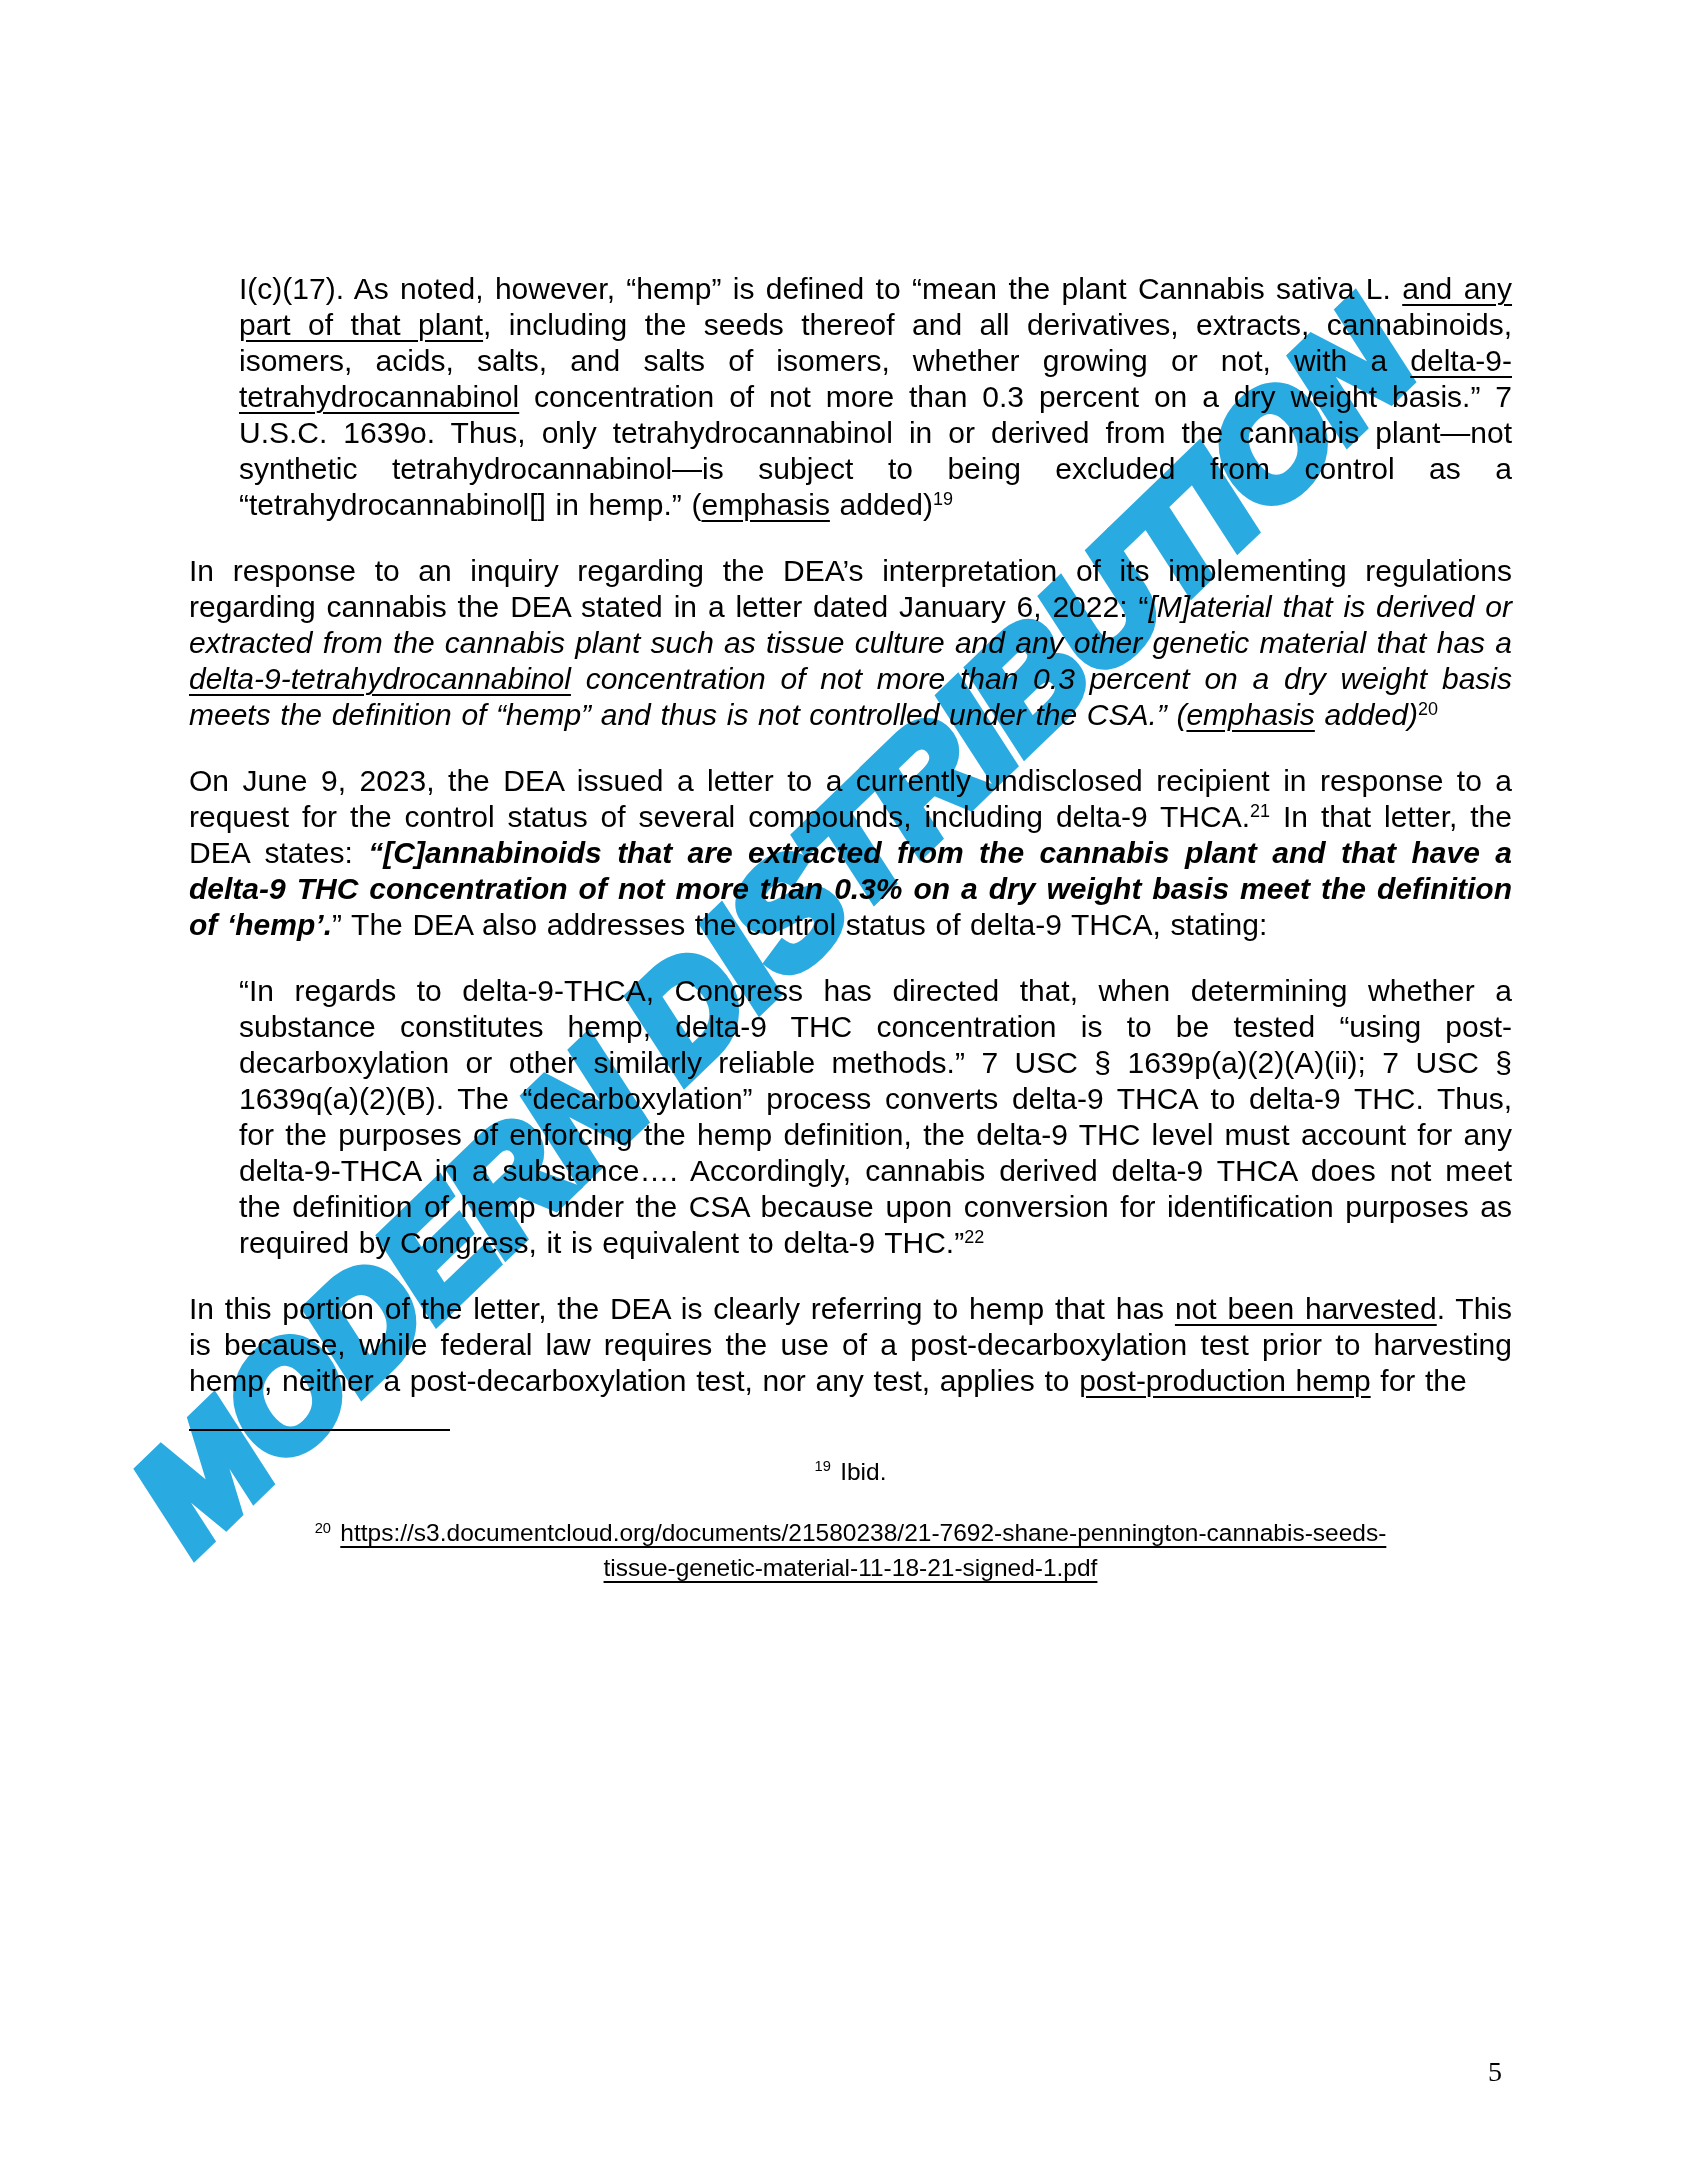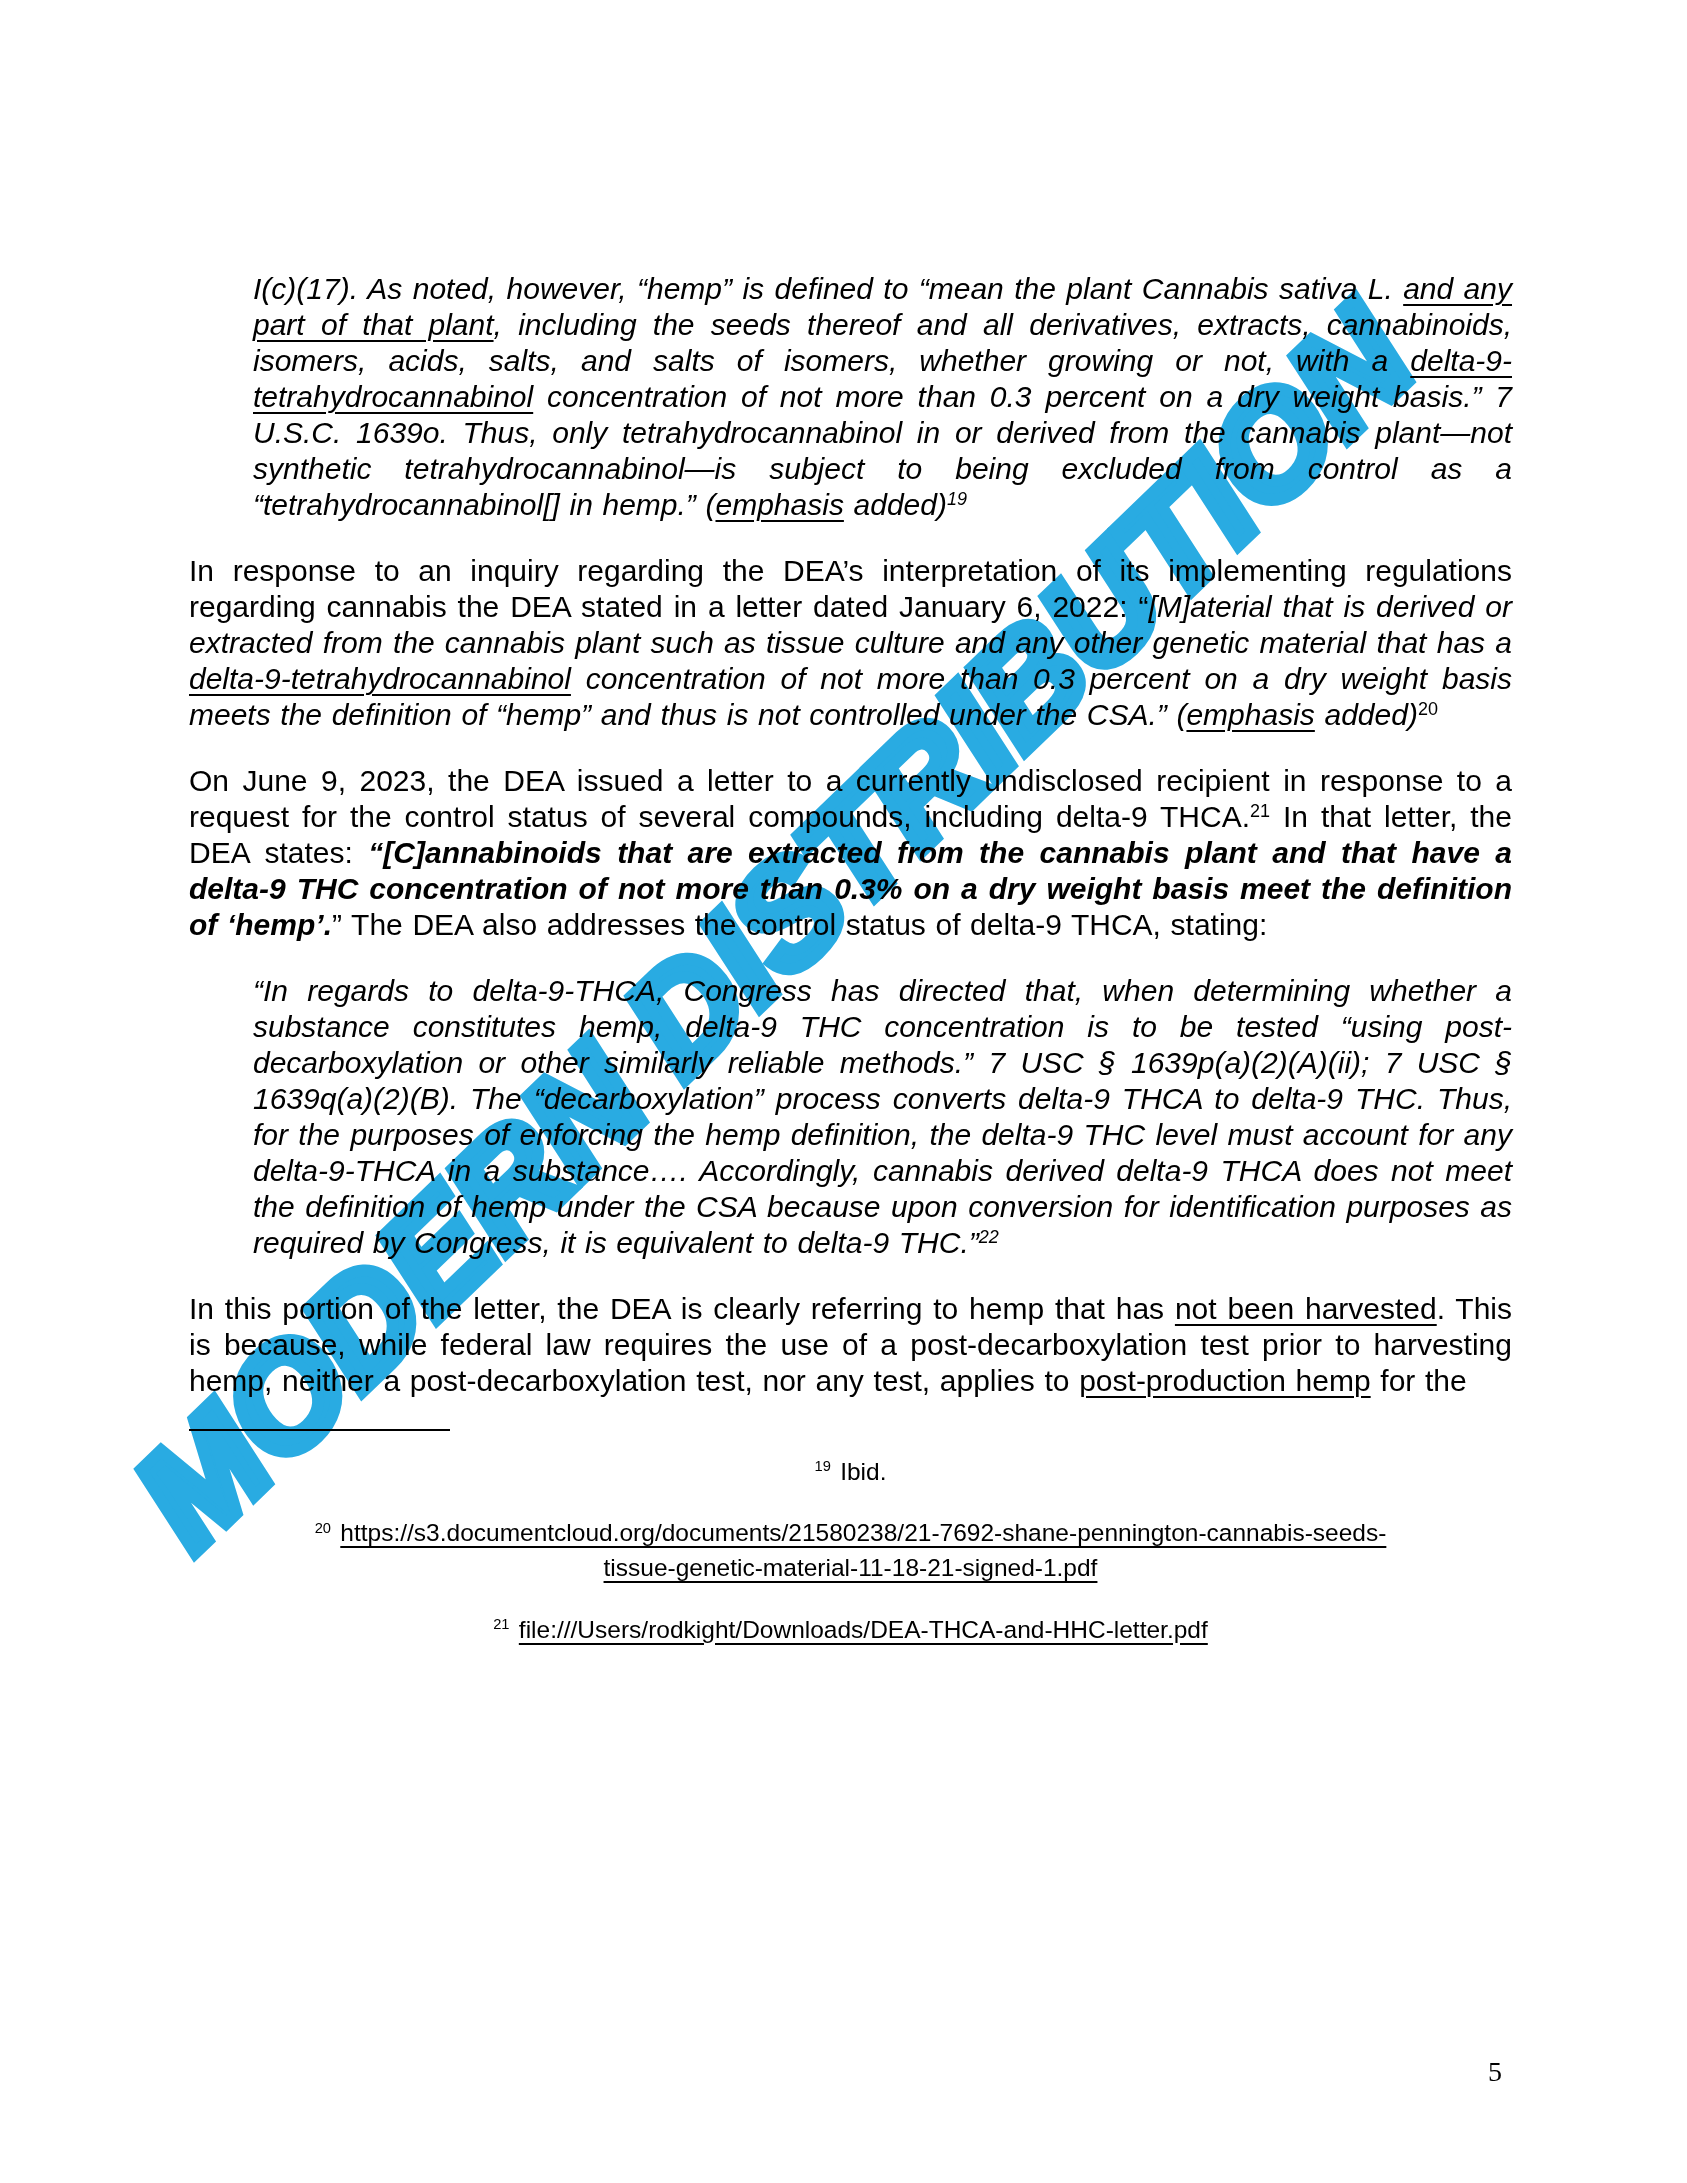--- a/index.html
+++ b/index.html
@@ -14,7 +14,7 @@
     position:absolute; left:189px; top:271px; width:1323px; z-index:1;
   }
   .block { text-align:justify; margin:0 0 30px 0; word-spacing:1.3px; }
-  .bq { margin-left:64px; font-style:italic; }
+  .bq { margin-left:50px; }
   .heading { font-style:italic; text-indent:97px; }
   .content u, .content .u-seg { text-decoration:underline; text-underline-offset:4.6px; text-decoration-thickness:2px; }
   .sup { font-size:60%; position:relative; top:-0.55em; line-height:0; }

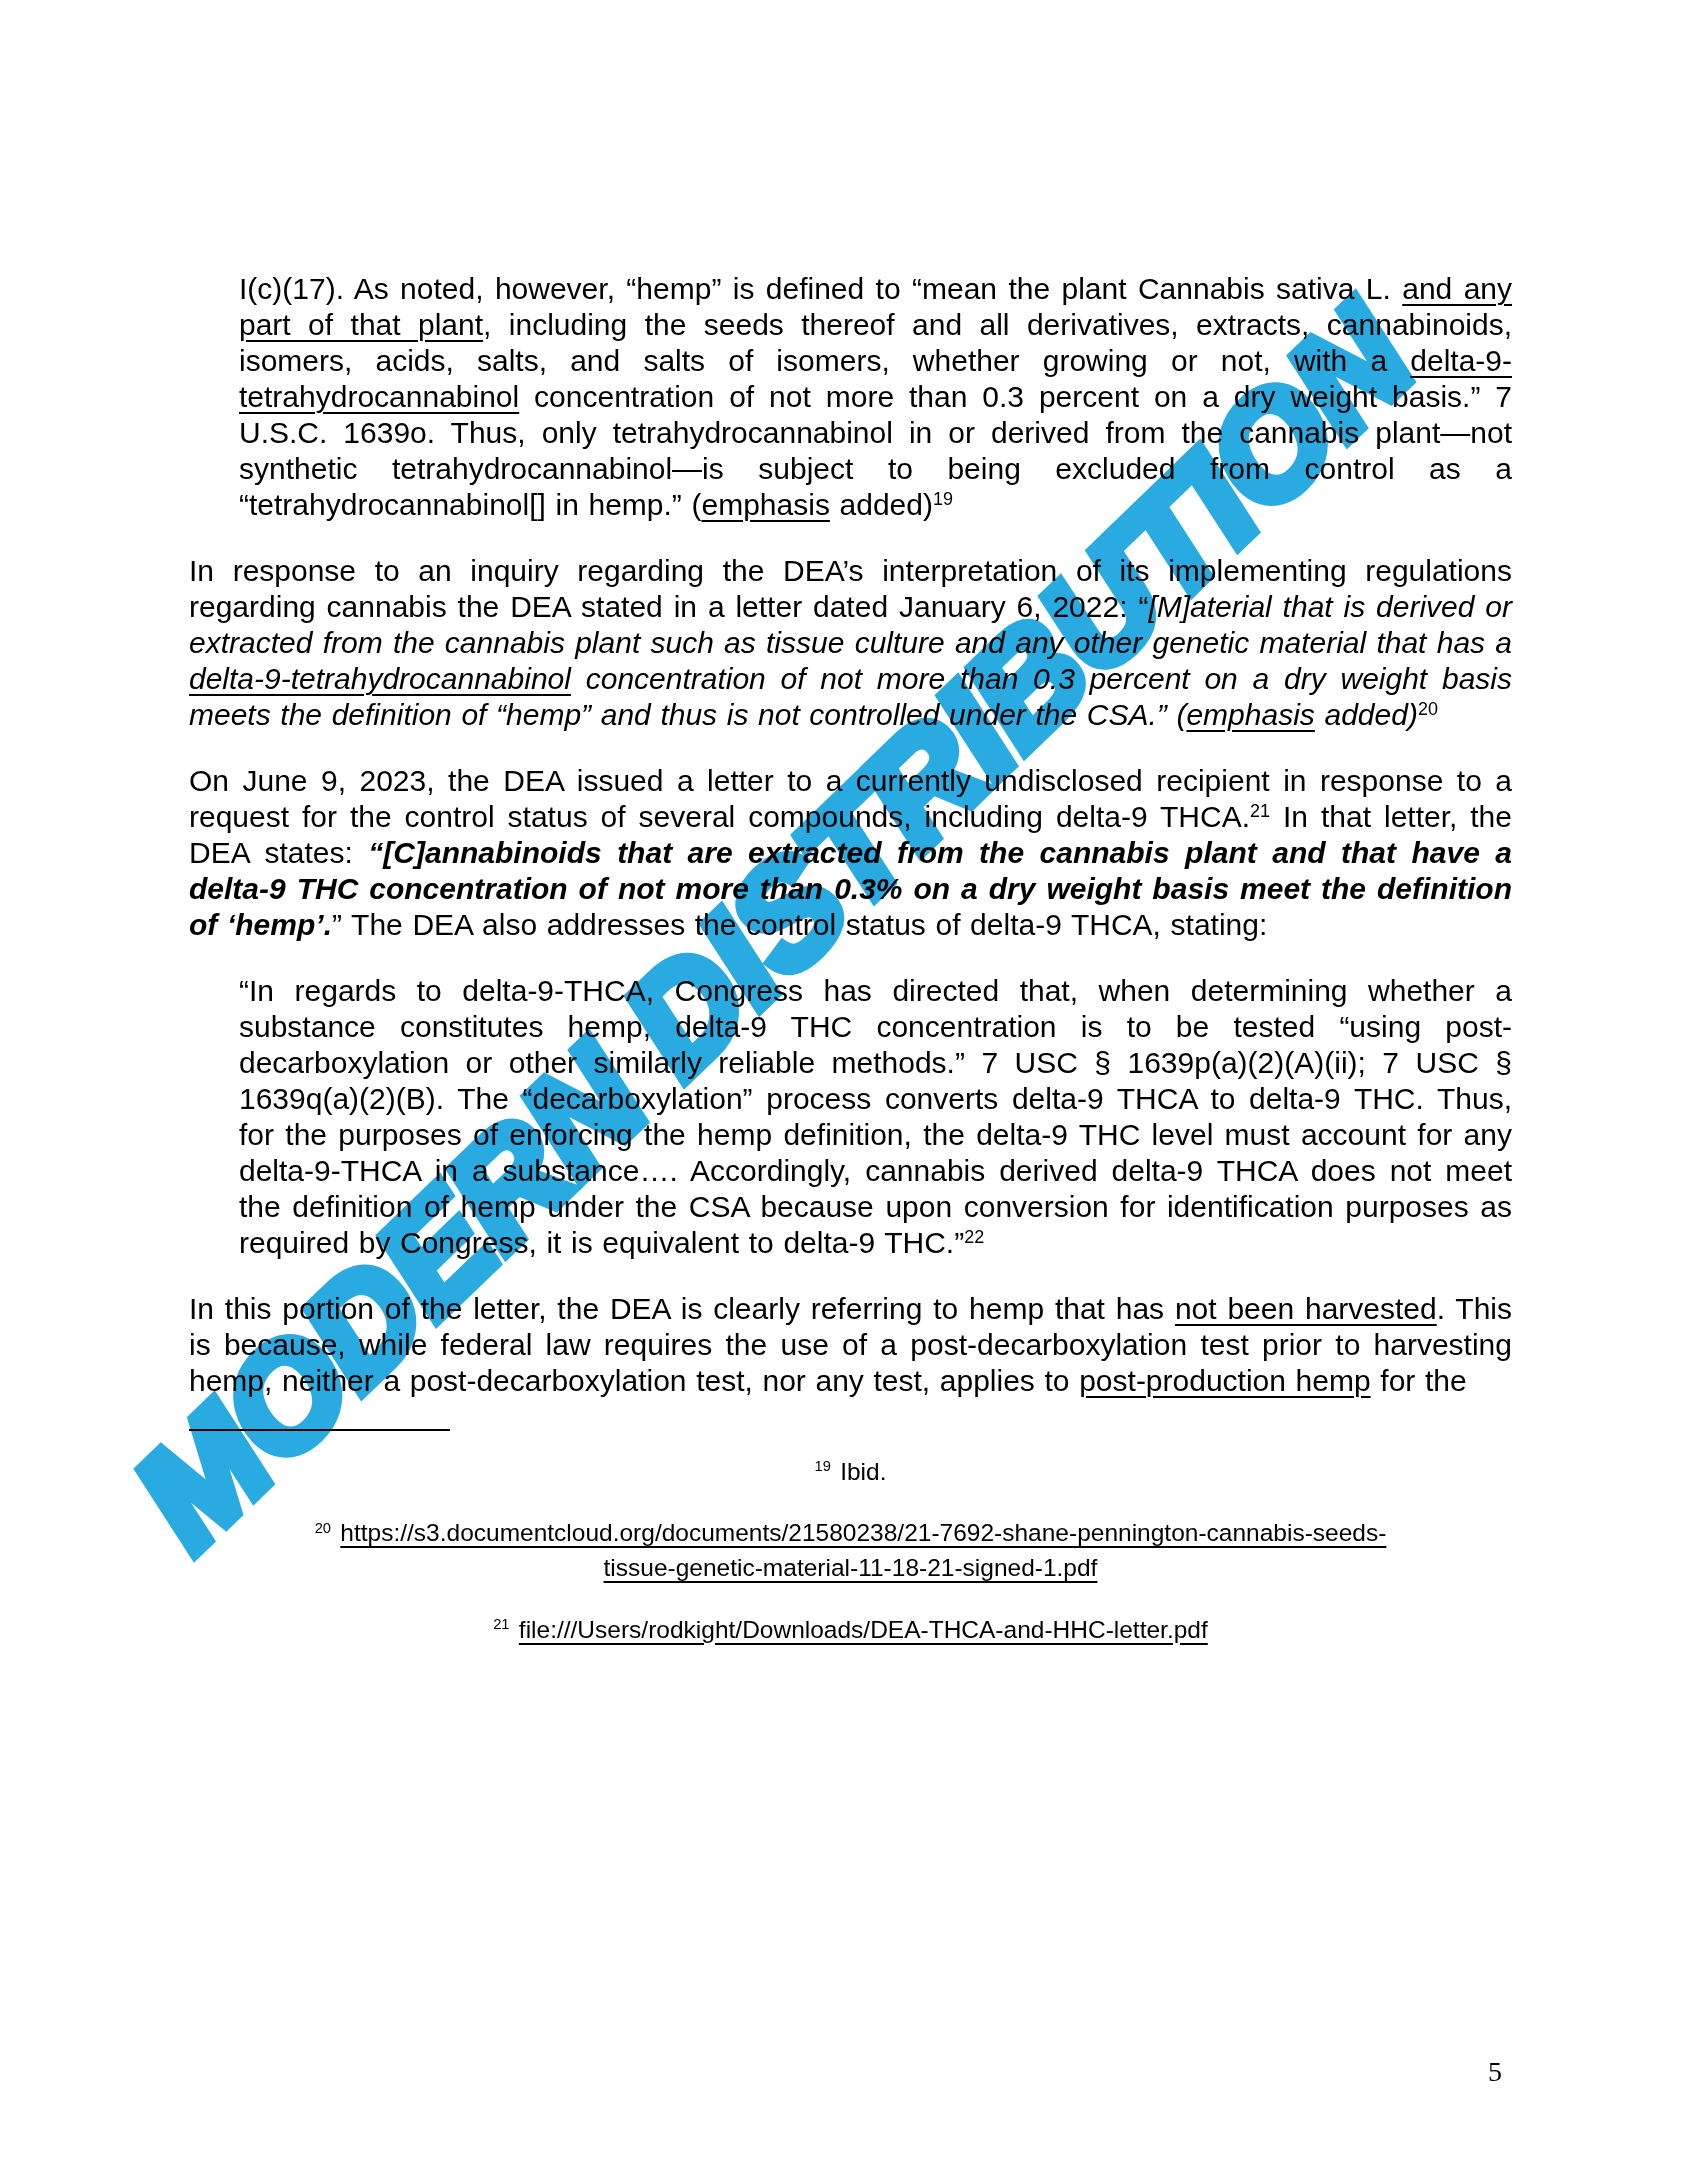--- a/index.html
+++ b/index.html
@@ -52,9 +52,6 @@
     <div class="footnote">
       <span class="sup fn-num">20</span><span><span class="u-seg">https://s3.documentcloud.org/documents/21580238/21-7692-shane-pennington-cannabis-seeds-</span><br><span class="u-seg">tissue-genetic-material-11-18-21-signed-1.pdf</span></span>
     </div>
-    <div class="footnote">
-      <span class="sup fn-num">21</span><span><span class="u-seg">file:///Users/rodkight/Downloads/DEA-THCA-and-HHC-letter.pdf</span></span>
-    </div>
   </div>
 
   <div class="page-num">5</div>

